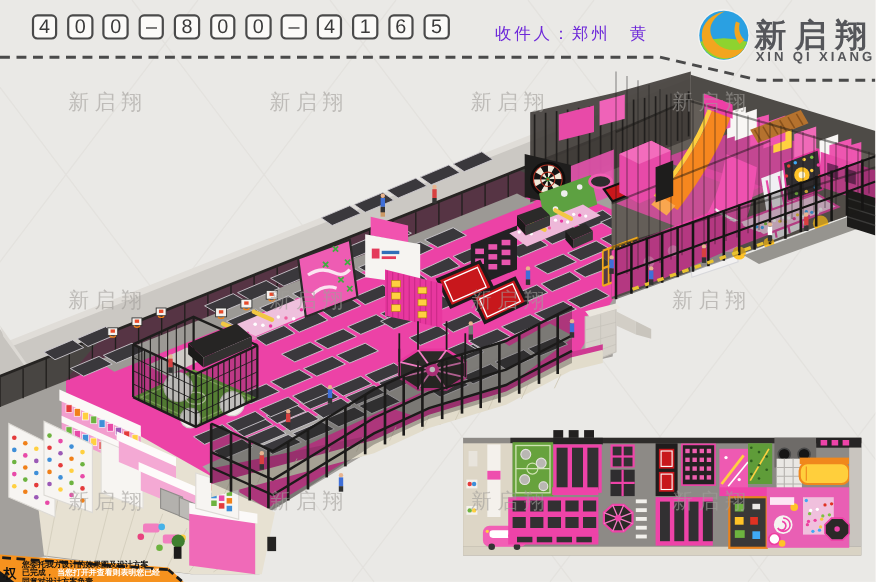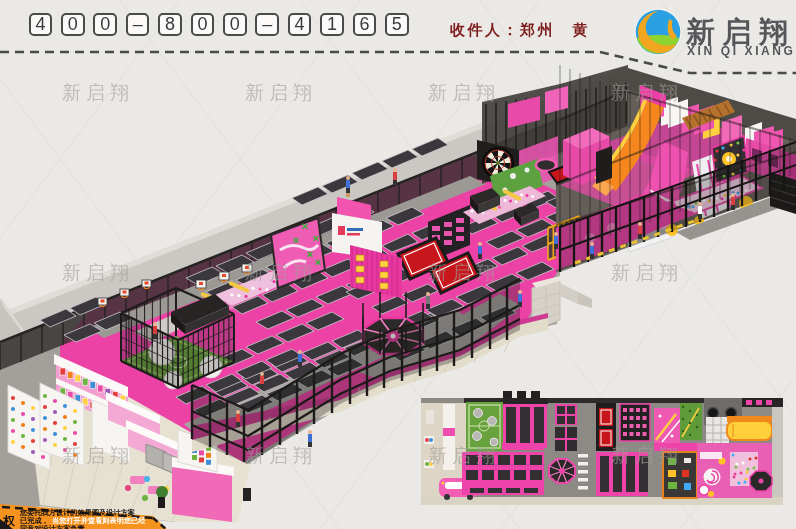--- a/index.html
+++ b/index.html
@@ -8,7 +8,7 @@
 .db span{width:19.6px;height:19px;border:2px solid #4a4a4a;border-radius:5px;background:#fbfaf8;
  color:#3a3a3a;font-size:18px;display:flex;align-items:center;justify-content:center;
  margin-right:8.8px}
-.rcp{position:absolute;left:450px;top:21px;font-size:15px;font-weight:bold;color:#7f1d1d;letter-spacing:2.5px}
+.rcp{position:absolute;left:450px;top:21px;font-size:15px;font-weight:normal;color:#6d28d9;letter-spacing:2.5px}
 .lgt{position:absolute;left:686px;top:13px;font-size:29px;font-weight:bold;color:#55565a;letter-spacing:7.5px;white-space:nowrap}
 .lgs{position:absolute;left:687px;top:44px;font-size:12px;font-weight:bold;color:#55565a;letter-spacing:2.6px;white-space:nowrap}
 .orange{position:absolute;left:0;top:0;width:796px;height:529px;pointer-events:none}

